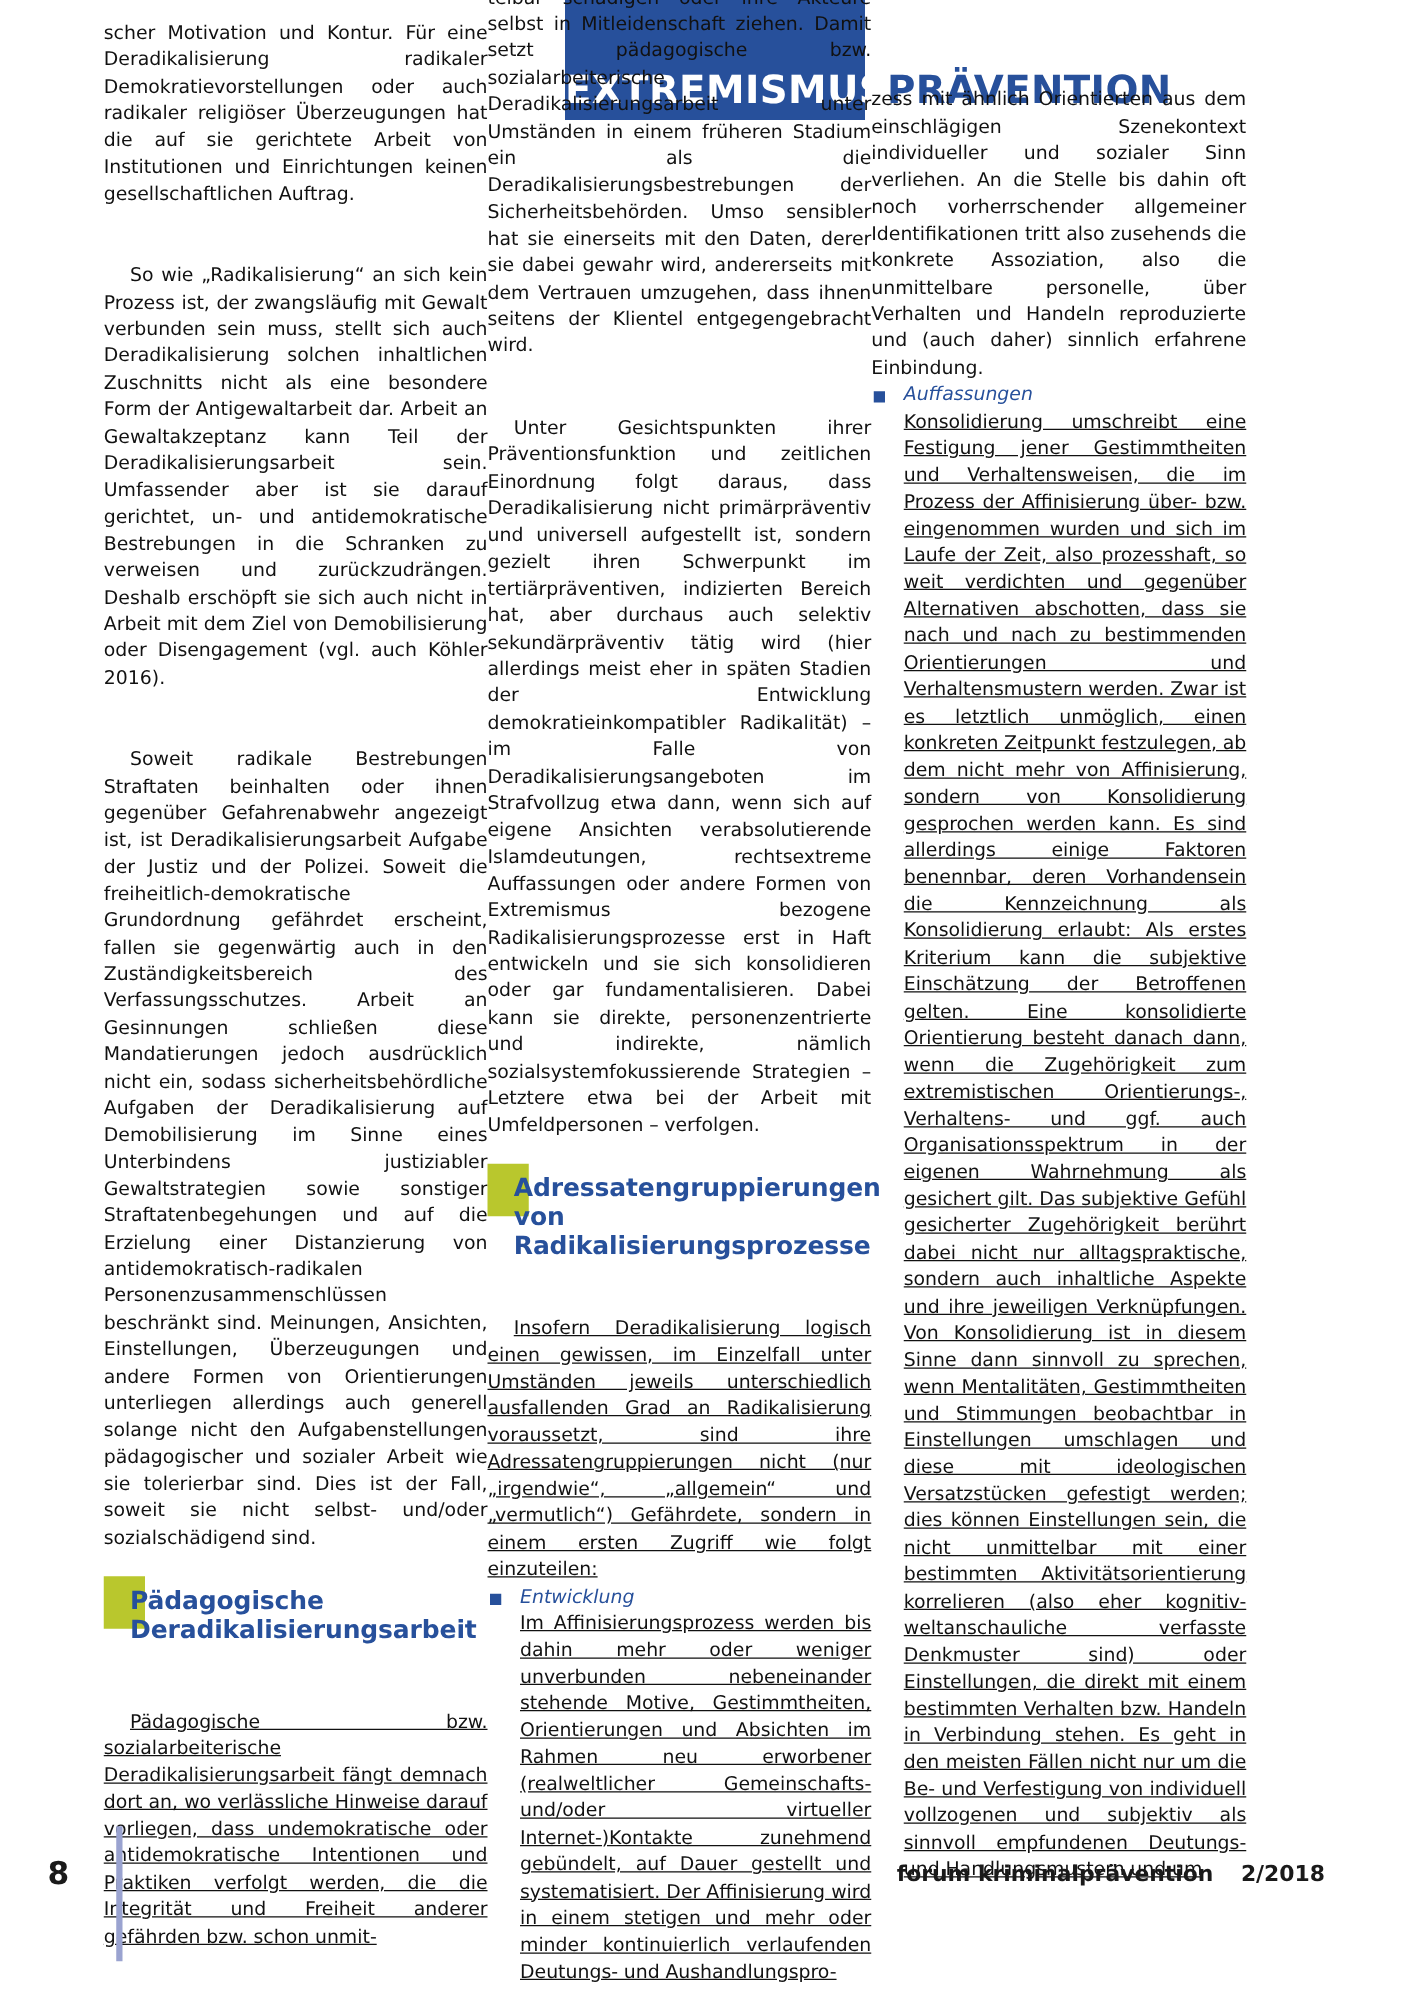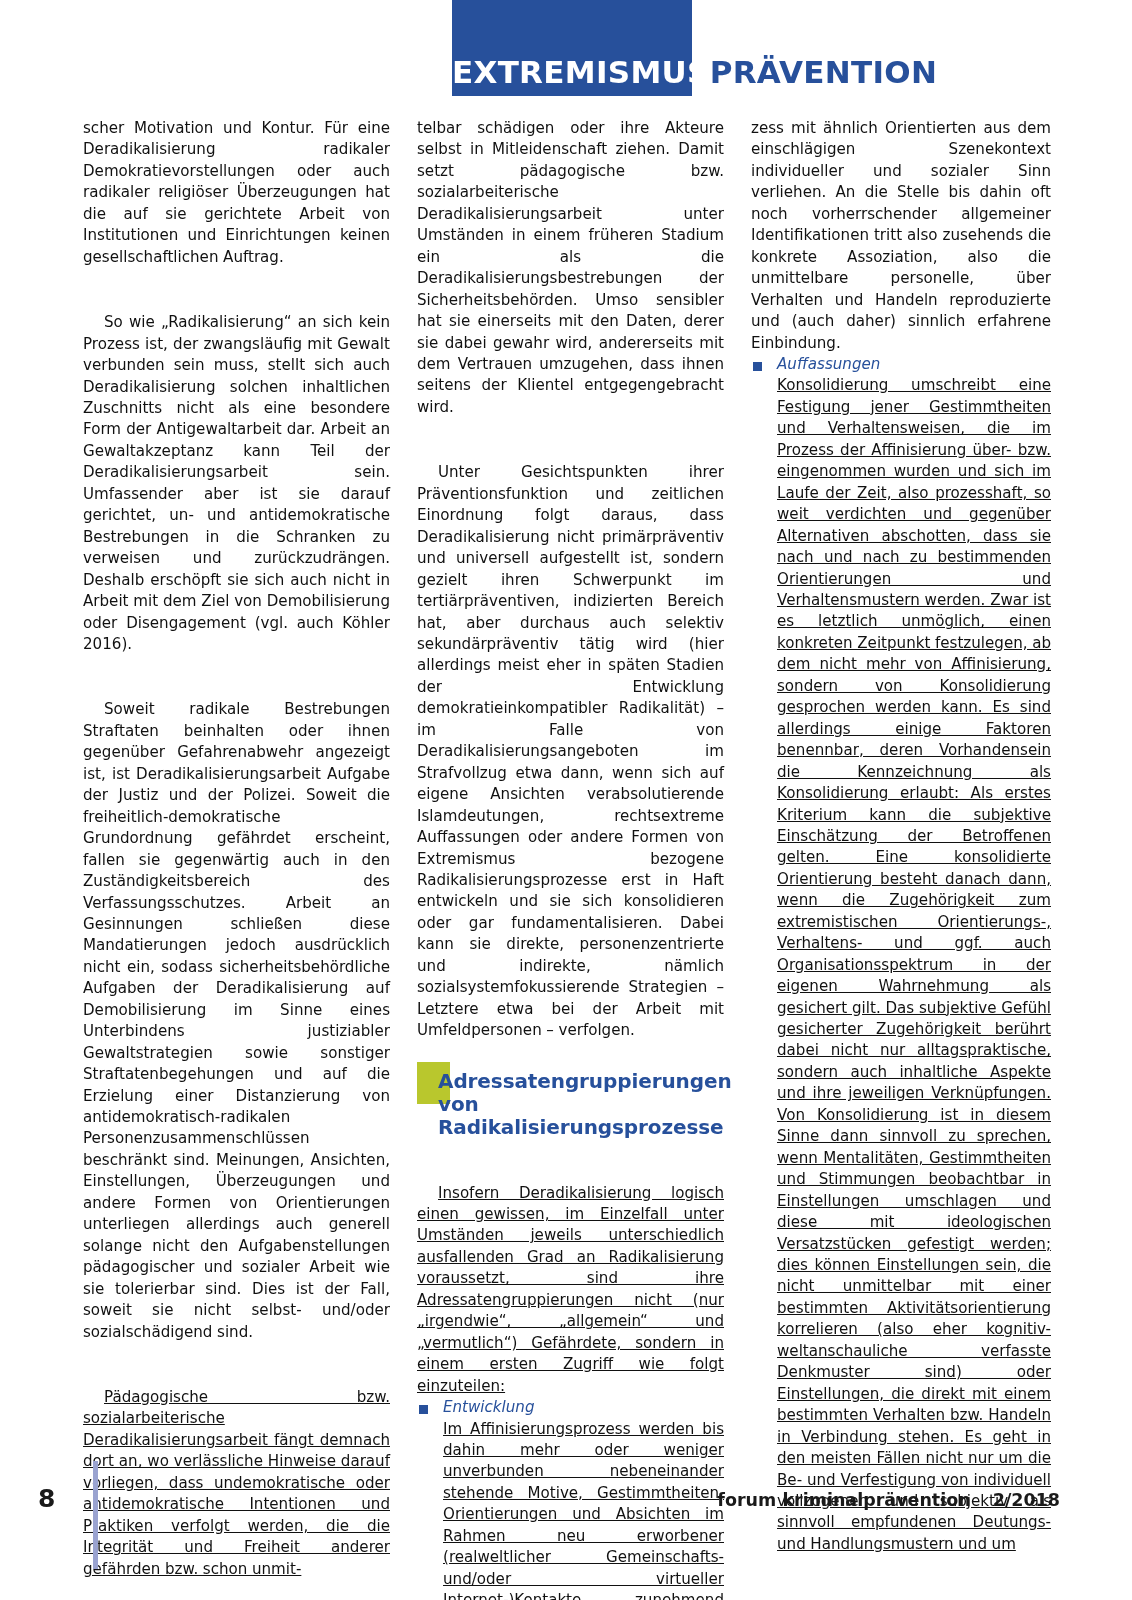--- a/index.html
+++ b/index.html
@@ -62,7 +62,7 @@
     width: 974px;
     height: 1340px;
     display: flex;
-    gap: 27px;
+    align-items: center;
   }
   .col {
     width: 307px;

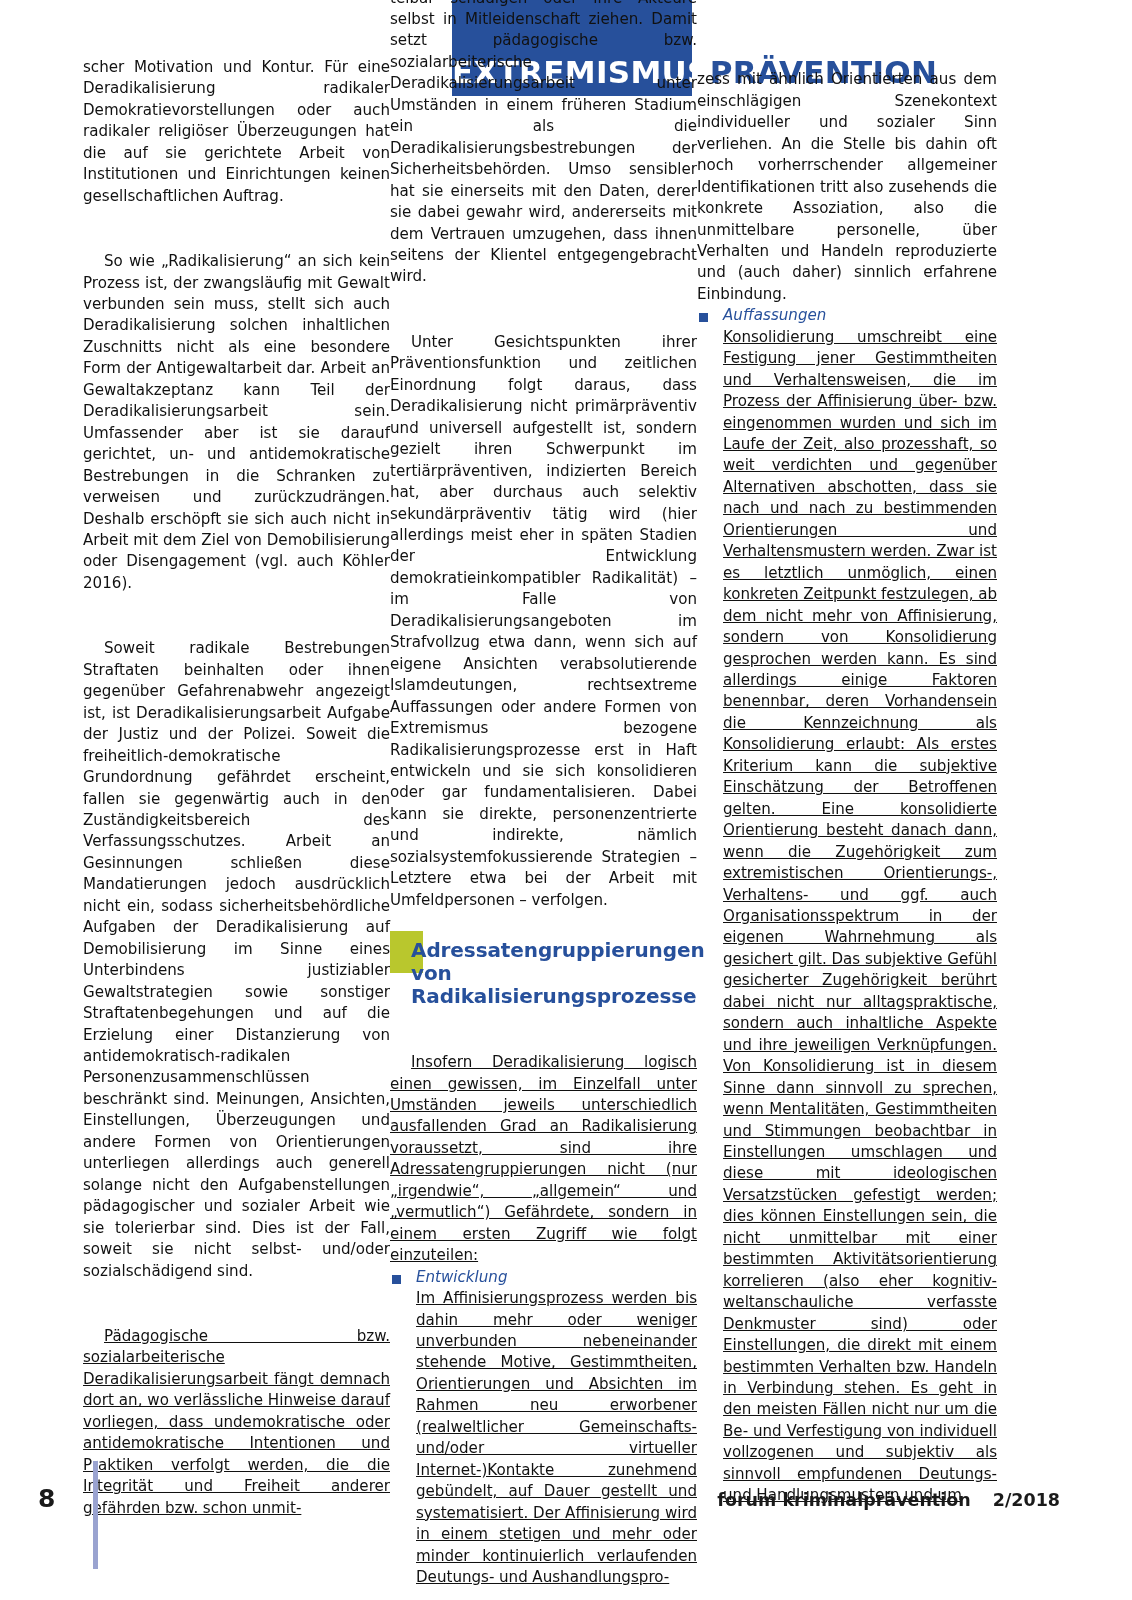--- a/index.html
+++ b/index.html
@@ -195,6 +195,13 @@
     <p class="body indent">So wie „Radikalisierung“ an sich kein Prozess ist, der zwangsläufig mit Gewalt verbunden sein muss, stellt sich auch Deradikalisierung solchen inhaltlichen Zuschnitts nicht als eine besondere Form der Antigewaltarbeit dar. Arbeit an Gewaltakzeptanz kann Teil der Deradikalisierungsarbeit sein. Umfassender aber ist sie darauf gerichtet, un- und antidemokratische Bestrebungen in die Schranken zu verweisen und zurückzudrängen. Deshalb erschöpft sie sich auch nicht in Arbeit mit dem Ziel von Demobilisierung oder Disengagement (vgl. auch Köhler 2016).</p>
     <p class="body indent">Soweit radikale Bestrebungen Straftaten beinhalten oder ihnen gegenüber Gefahrenabwehr angezeigt ist, ist Deradikalisierungsarbeit Aufgabe der Justiz und der Polizei. Soweit die freiheitlich-demokratische Grundordnung gefährdet erscheint, fallen sie gegenwärtig auch in den Zuständigkeitsbereich des Verfassungsschutzes. Arbeit an Gesinnungen schließen diese Mandatierungen jedoch ausdrücklich nicht ein, sodass sicherheitsbehördliche Aufgaben der Deradikalisierung auf Demobilisierung im Sinne eines Unterbindens justiziabler Gewaltstrategien sowie sonstiger Straftatenbegehungen und auf die Erzielung einer Distanzierung von antidemokratisch-radikalen Personenzusammenschlüssen beschränkt sind. Meinungen, Ansichten, Einstellungen, Überzeugungen und andere Formen von Orientierungen unterliegen allerdings auch generell solange nicht den Aufgabenstellungen pädagogischer und sozialer Arbeit wie sie tolerierbar sind. Dies ist der Fall, soweit sie nicht selbst- und/oder sozialschädigend sind.</p>
 
+    <div class="section-heading">
+      <div class="marker"></div>
+      <div class="heading-text">
+        <span>Pädagogische</span><br>
+        <span>Deradikalisierungsarbeit</span>
+      </div>
+    </div>
 
     <p class="body indent last-line-left">Pädagogische bzw. sozialarbeiterische Deradikalisierungsarbeit fängt demnach dort an, wo verlässliche Hinweise darauf vorliegen, dass undemokratische oder antidemokratische Intentionen und Praktiken verfolgt werden, die die Integrität und Freiheit anderer gefährden bzw. schon unmit-</p>
   </div>

